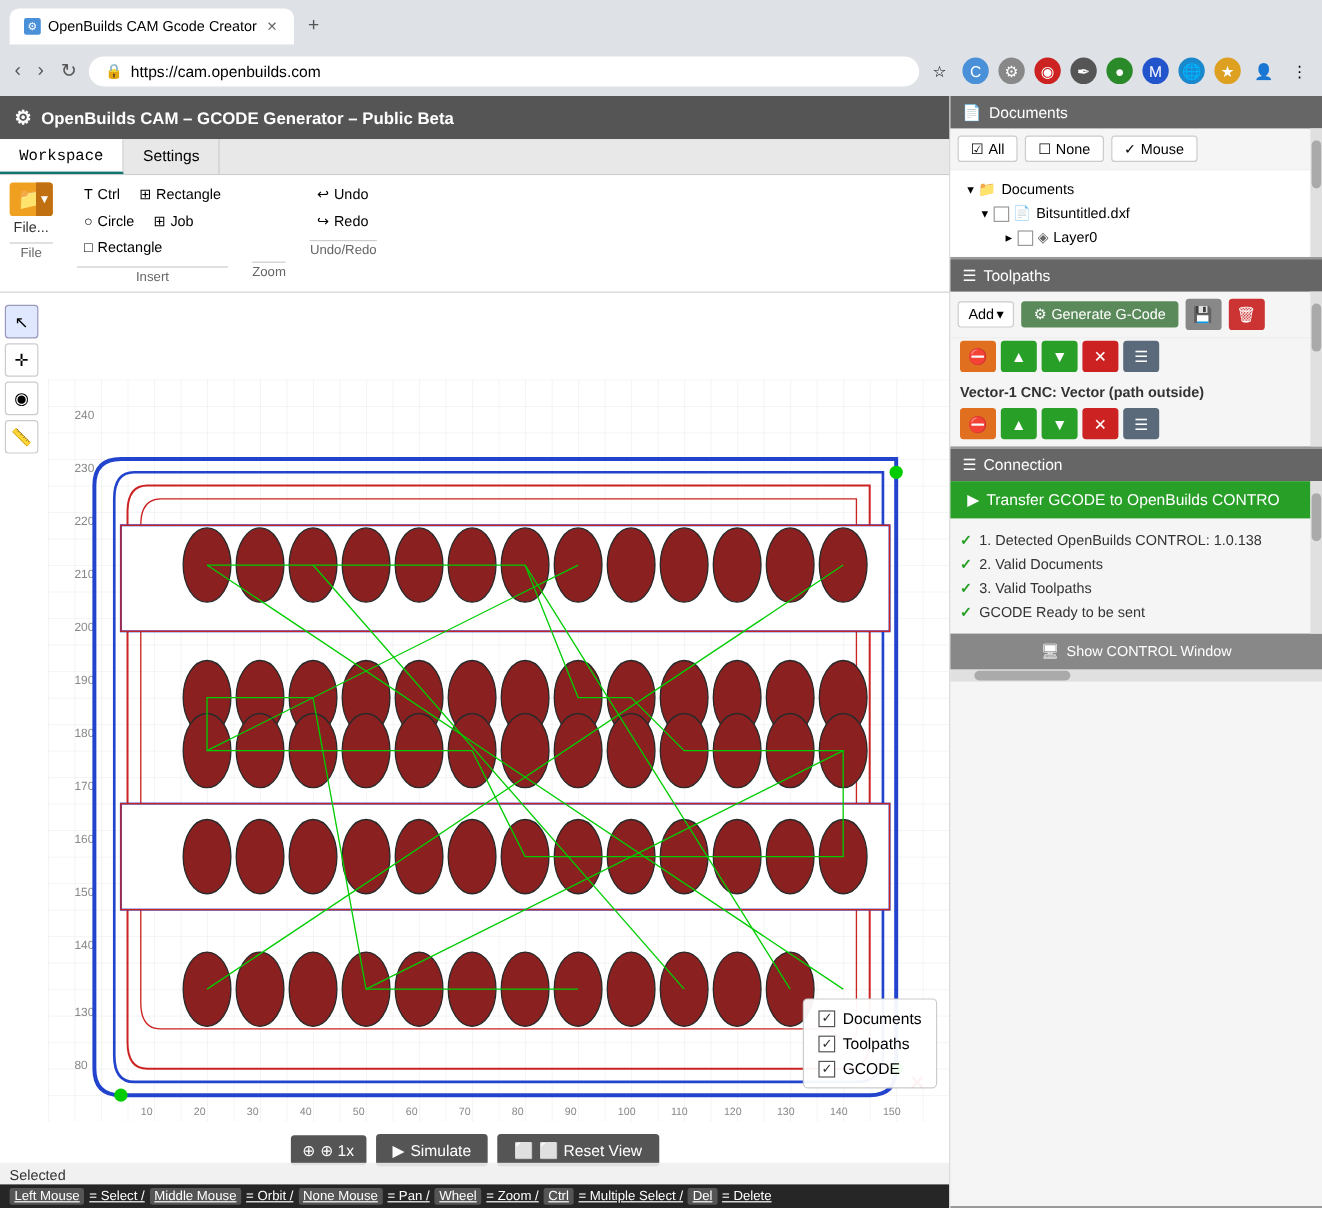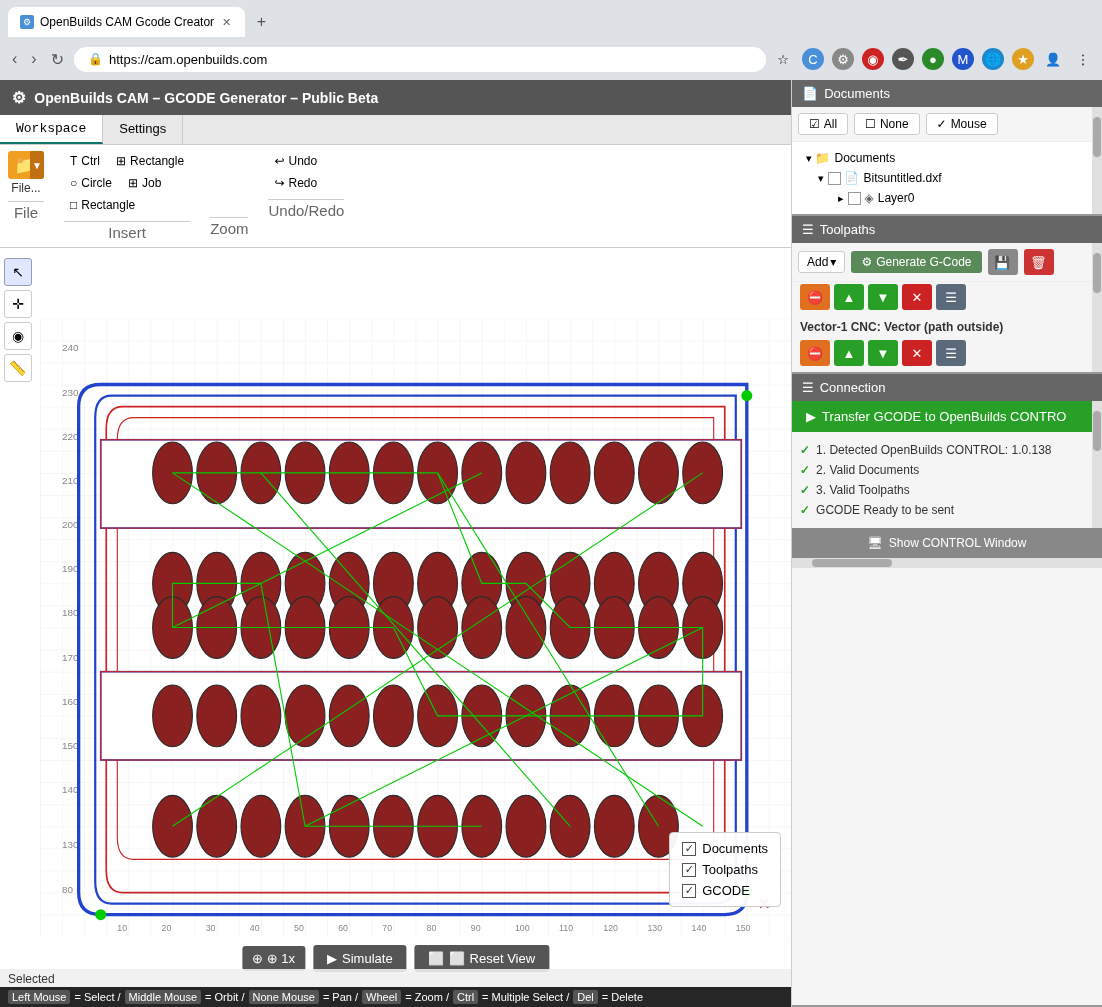--- a/index.html
+++ b/index.html
@@ -37,7 +37,7 @@
     
     .toolbar { display: flex; background: white; border-bottom: 1px solid #ccc; padding: 6px 8px; gap: 20px; align-items: flex-start; }
     .toolbar-group { display: flex; flex-direction: column; gap: 2px; }
-    .toolbar-group-label { text-align: center; font-size: 15px; color: #666; border-top: 1px solid #ccc; margin-top: 4px; padding-top: 2px; }
+    .toolbar-group-label { text-align: center; font-size: 11px; color: #666; border-top: 1px solid #ccc; margin-top: 4px; padding-top: 2px; }
     .toolbar-row { display: flex; gap: 4px; align-items: center; }
     .tool-btn { display: flex; align-items: center; gap: 4px; padding: 3px 6px; cursor: pointer; font-size: 12px; border-radius: 3px; }
     .file-area { display: flex; flex-direction: column; align-items: center; gap: 2px; }

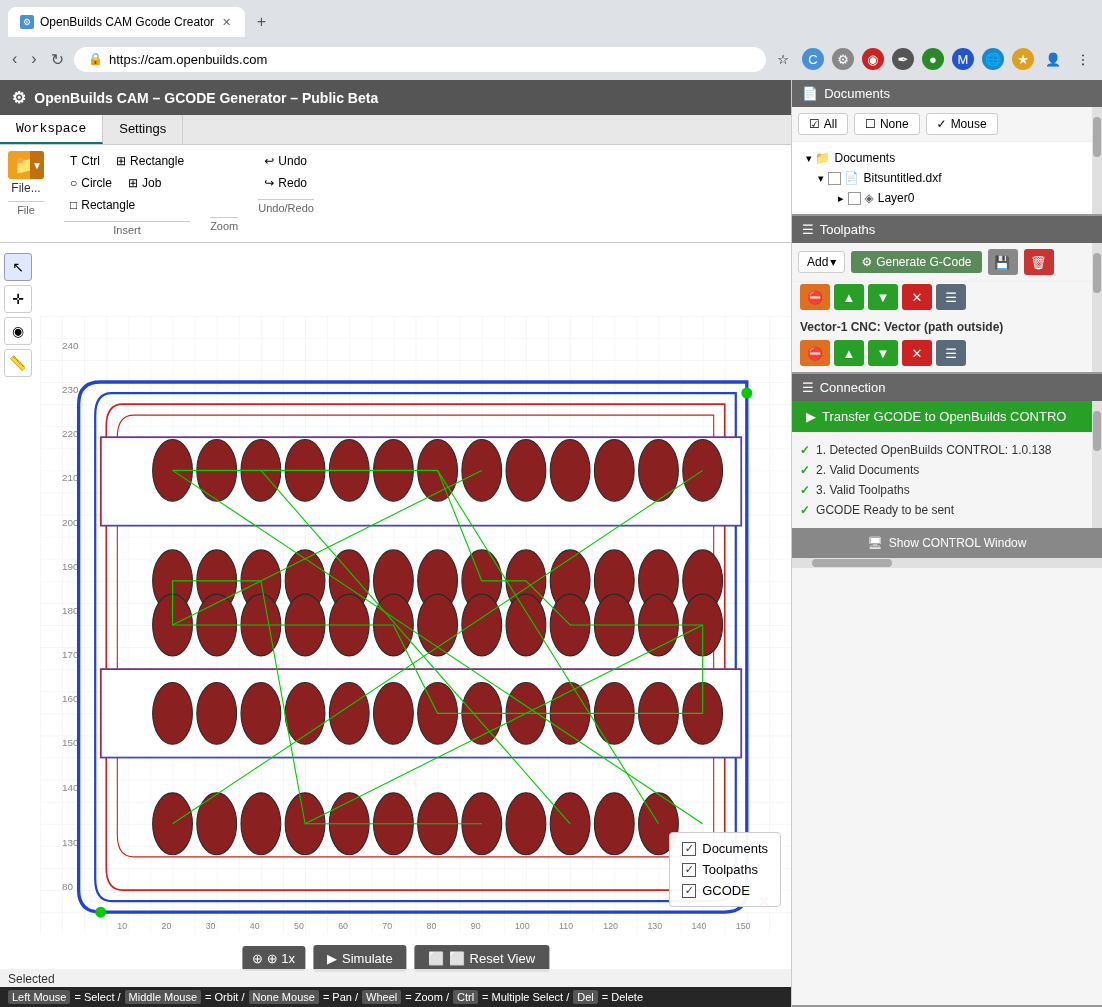--- a/index.html
+++ b/index.html
@@ -417,7 +417,7 @@
       </div>
 
       
-      <div class="bottom-overlay" style="position:absolute;bottom:0;left:0;right:0;">
+      <div class="bottom-overlay" style="position:absolute;bottom:0;left:0;right:0;text-decoration:underline;">
         <span class="kbd">Left Mouse</span>
         <span>= Select /</span>
         <span class="kbd">Middle Mouse</span>

